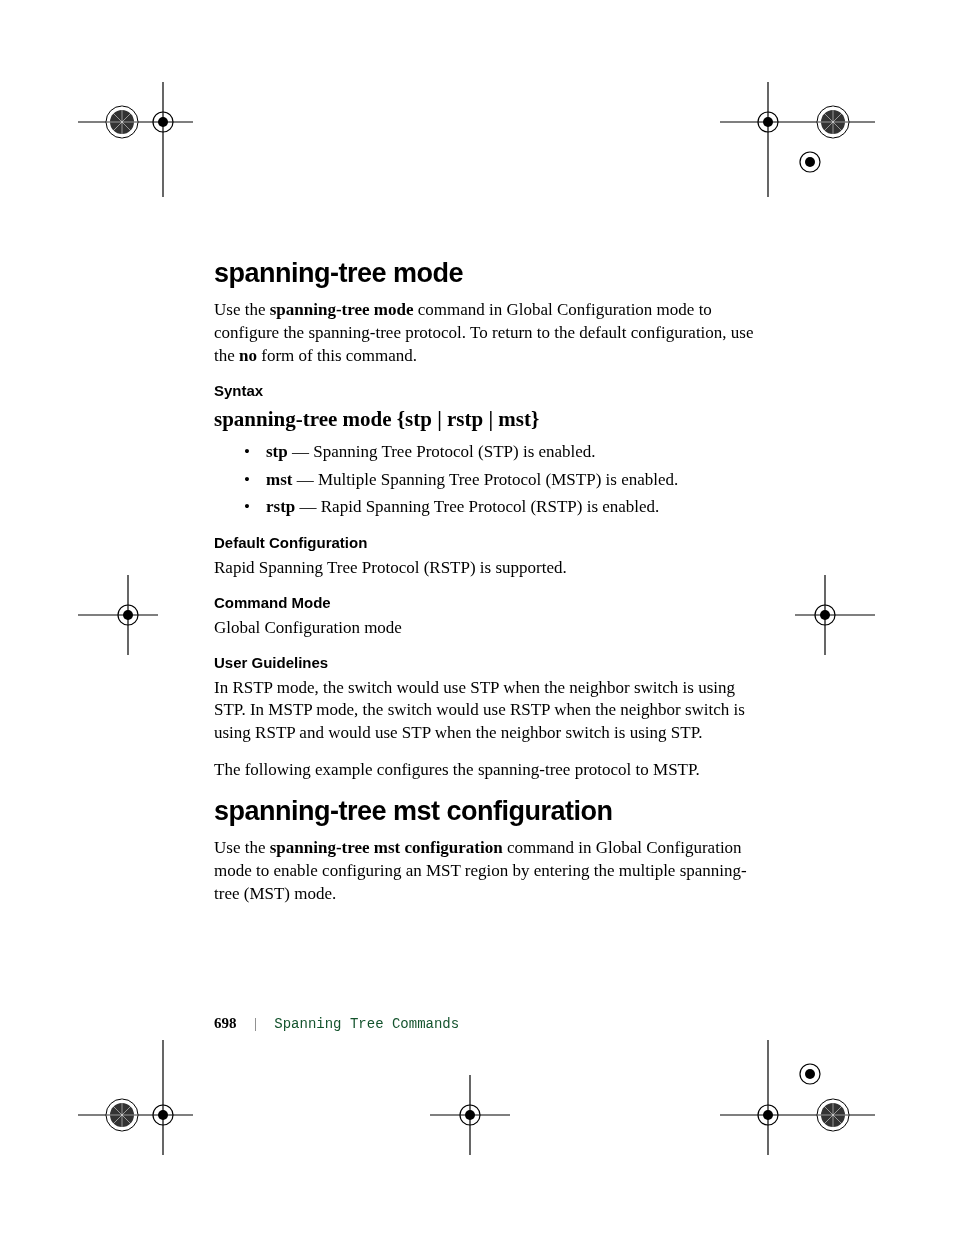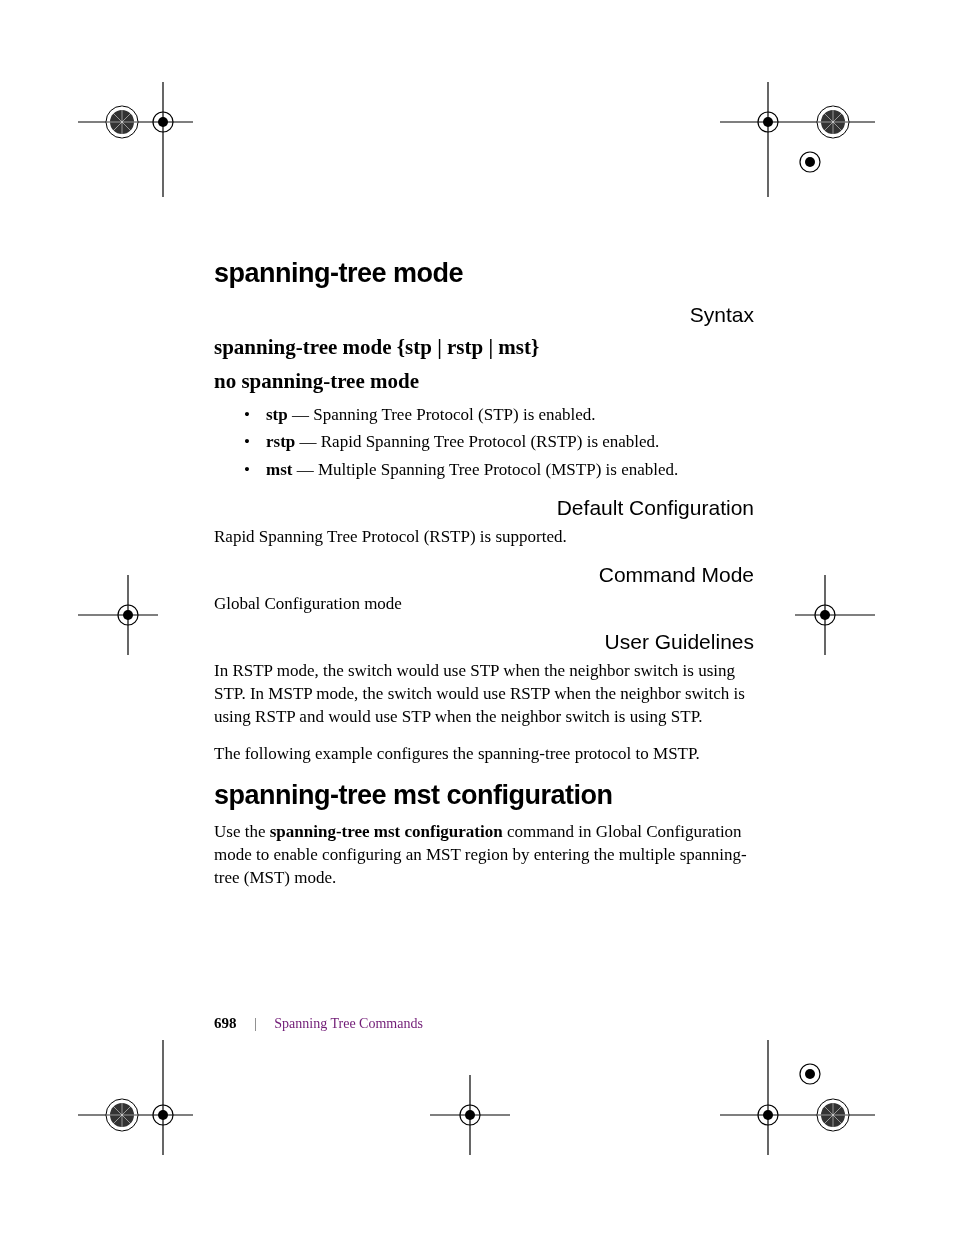--- a/index.html
+++ b/index.html
@@ -182,6 +182,9 @@
 
 <div class="content">
   <h1>spanning-tree mode</h1>
+  <p class="body-text">
+    <span>Use the </span><span class="bold">spanning-tree mode</span><span> command in Global Configuration mode to configure the spanning-tree protocol. To return to the default configuration, use the </span><span class="bold">no</span><span> form of this command.</span>
+  </p>
 
   <h2>Syntax</h2>
   <p class="syntax-line">

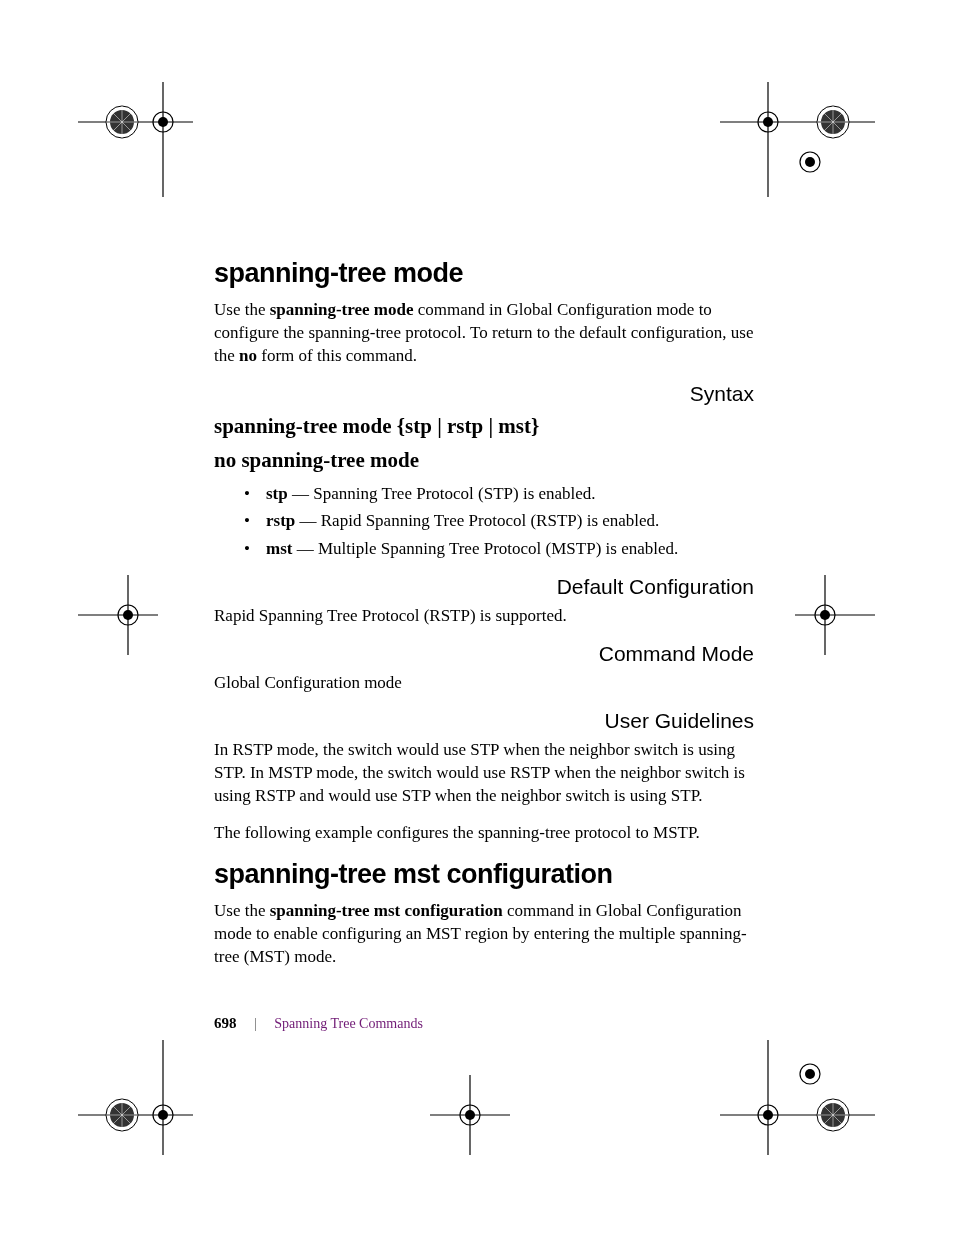--- a/index.html
+++ b/index.html
@@ -35,11 +35,10 @@
     }
     h2 {
       font-family: 'Arial Narrow', Arial, sans-serif;
-      font-weight: normal;
-      font-size: 21px;
+      font-weight: bold;
+      font-size: 15px;
       margin-top: 14px;
       margin-bottom: 6px;
-      text-align: right;
     }
     .syntax-line {
       font-size: 21px;

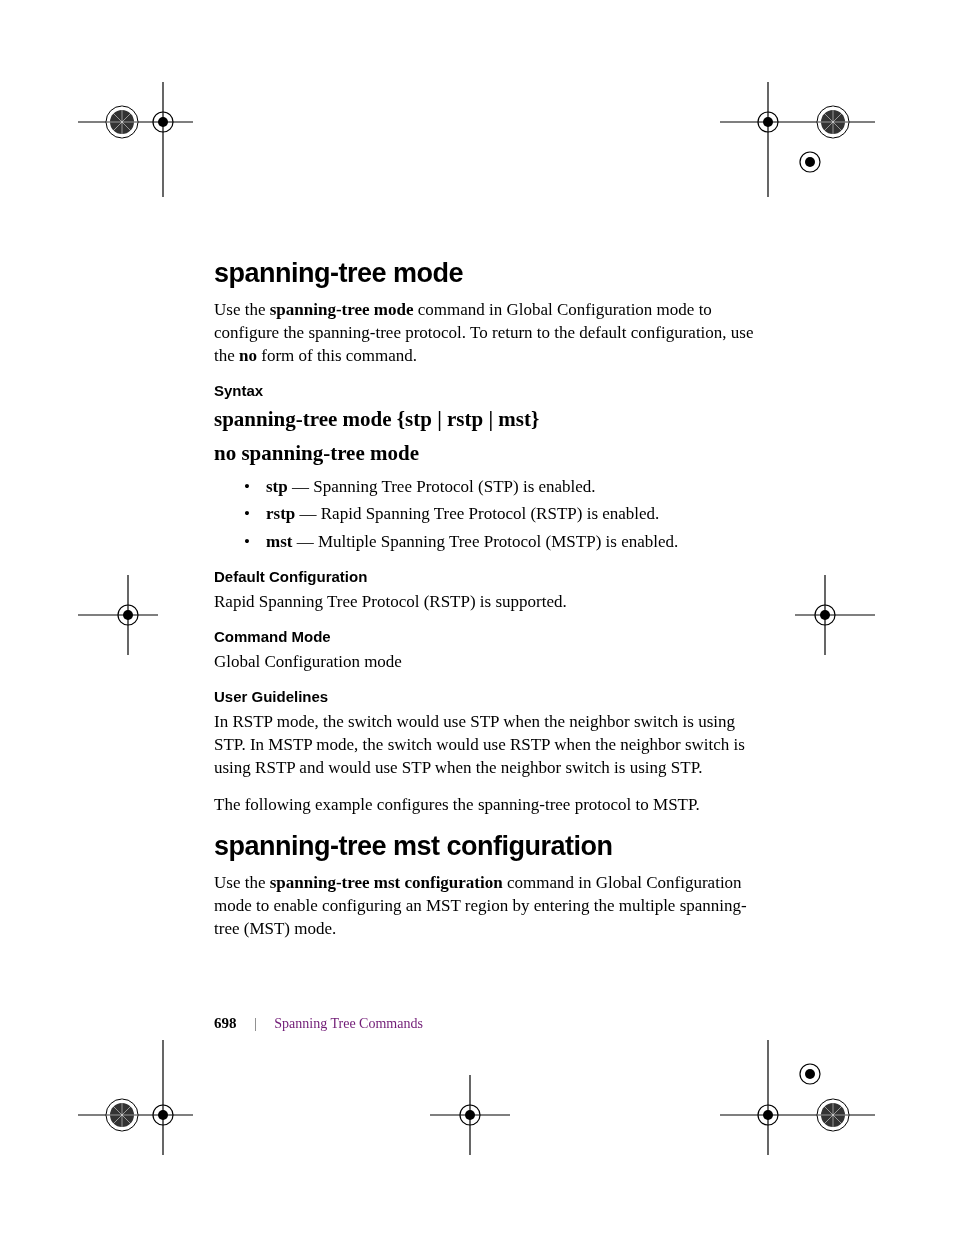--- a/index.html
+++ b/index.html
@@ -189,7 +189,6 @@
   <p class="syntax-line">
     <span class="bold">spanning-tree mode</span><span class="bold"> {stp | rstp | mst}</span>
   </p>
-  <p class="syntax-line bold">no spanning-tree mode</p>
 
   <ul class="bullet-list">
     <li><span class="bold">stp</span><span> — Spanning Tree Protocol (STP) is enabled.</span></li>

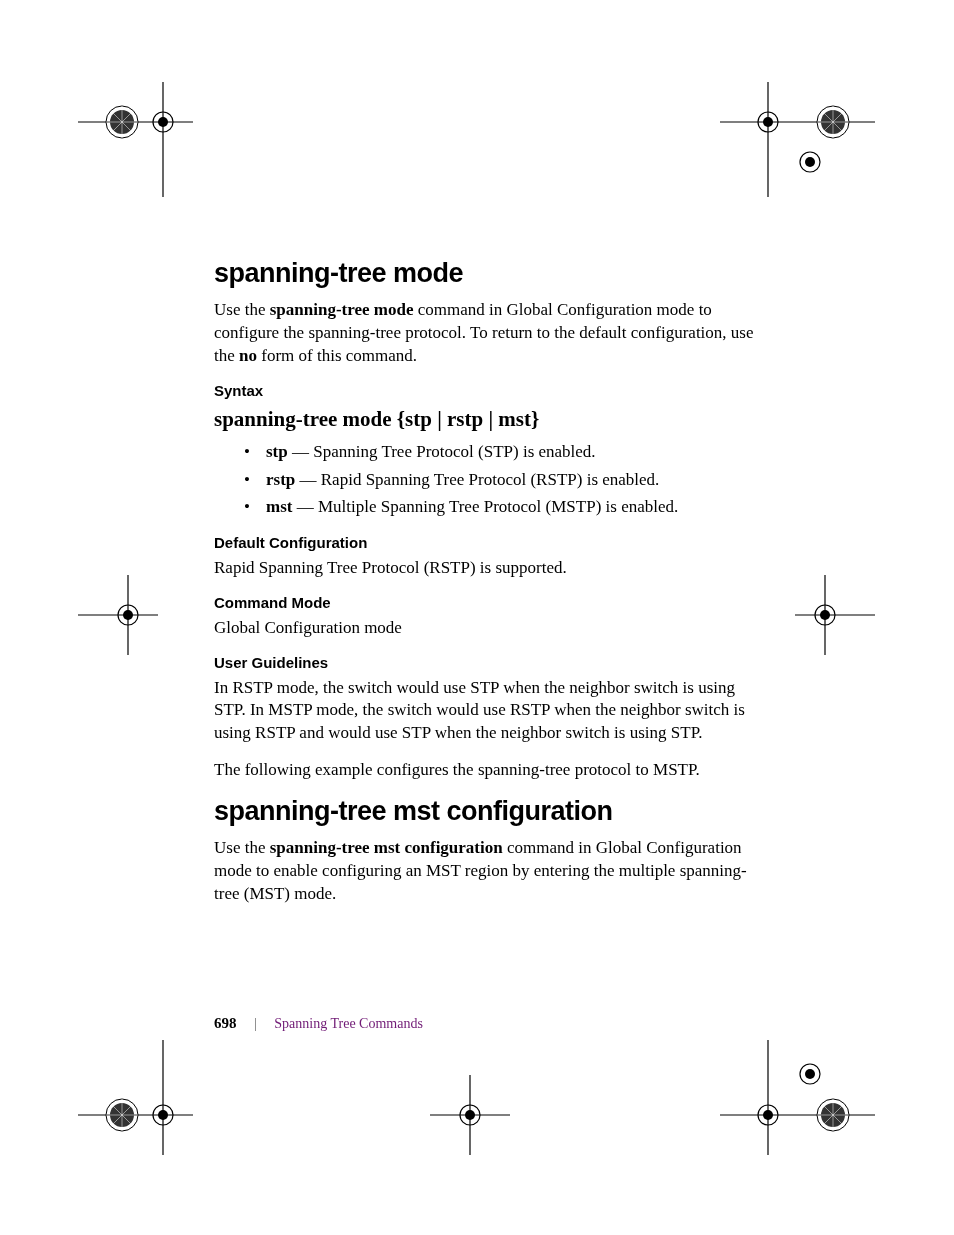--- a/index.html
+++ b/index.html
@@ -192,8 +192,8 @@
 
   <ul class="bullet-list">
     <li><span class="bold">stp</span><span> — Spanning Tree Protocol (STP) is enabled.</span></li>
+    <li><span class="bold">mst</span><span> — Multiple Spanning Tree Protocol (MSTP) is enabled.</span></li>
     <li><span class="bold">rstp</span><span> — Rapid Spanning Tree Protocol (RSTP) is enabled.</span></li>
-    <li><span class="bold">mst</span><span> — Multiple Spanning Tree Protocol (MSTP) is enabled.</span></li>
   </ul>
 
   <h2>Default Configuration</h2>

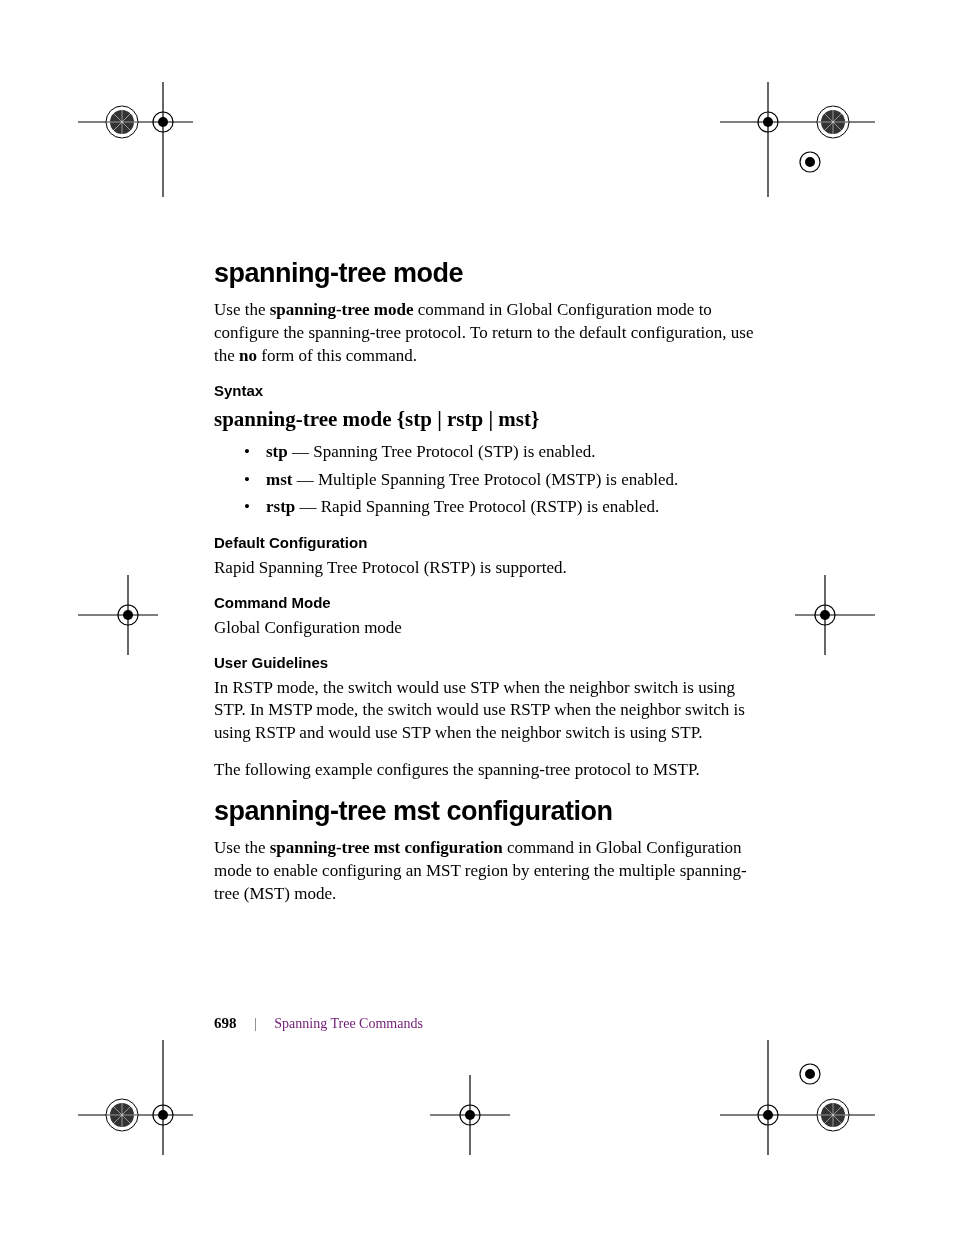--- a/index.html
+++ b/index.html
@@ -83,9 +83,9 @@
       color: #666;
     }
     .footer .section-name {
-      font-family: Liberation Serif, serif;
+      font-family: Liberation Mono, monospace;
       font-size: 14px;
-      color: #701a75;
+      color: #14532d;
     }
     .reg-mark {
       position: absolute;

